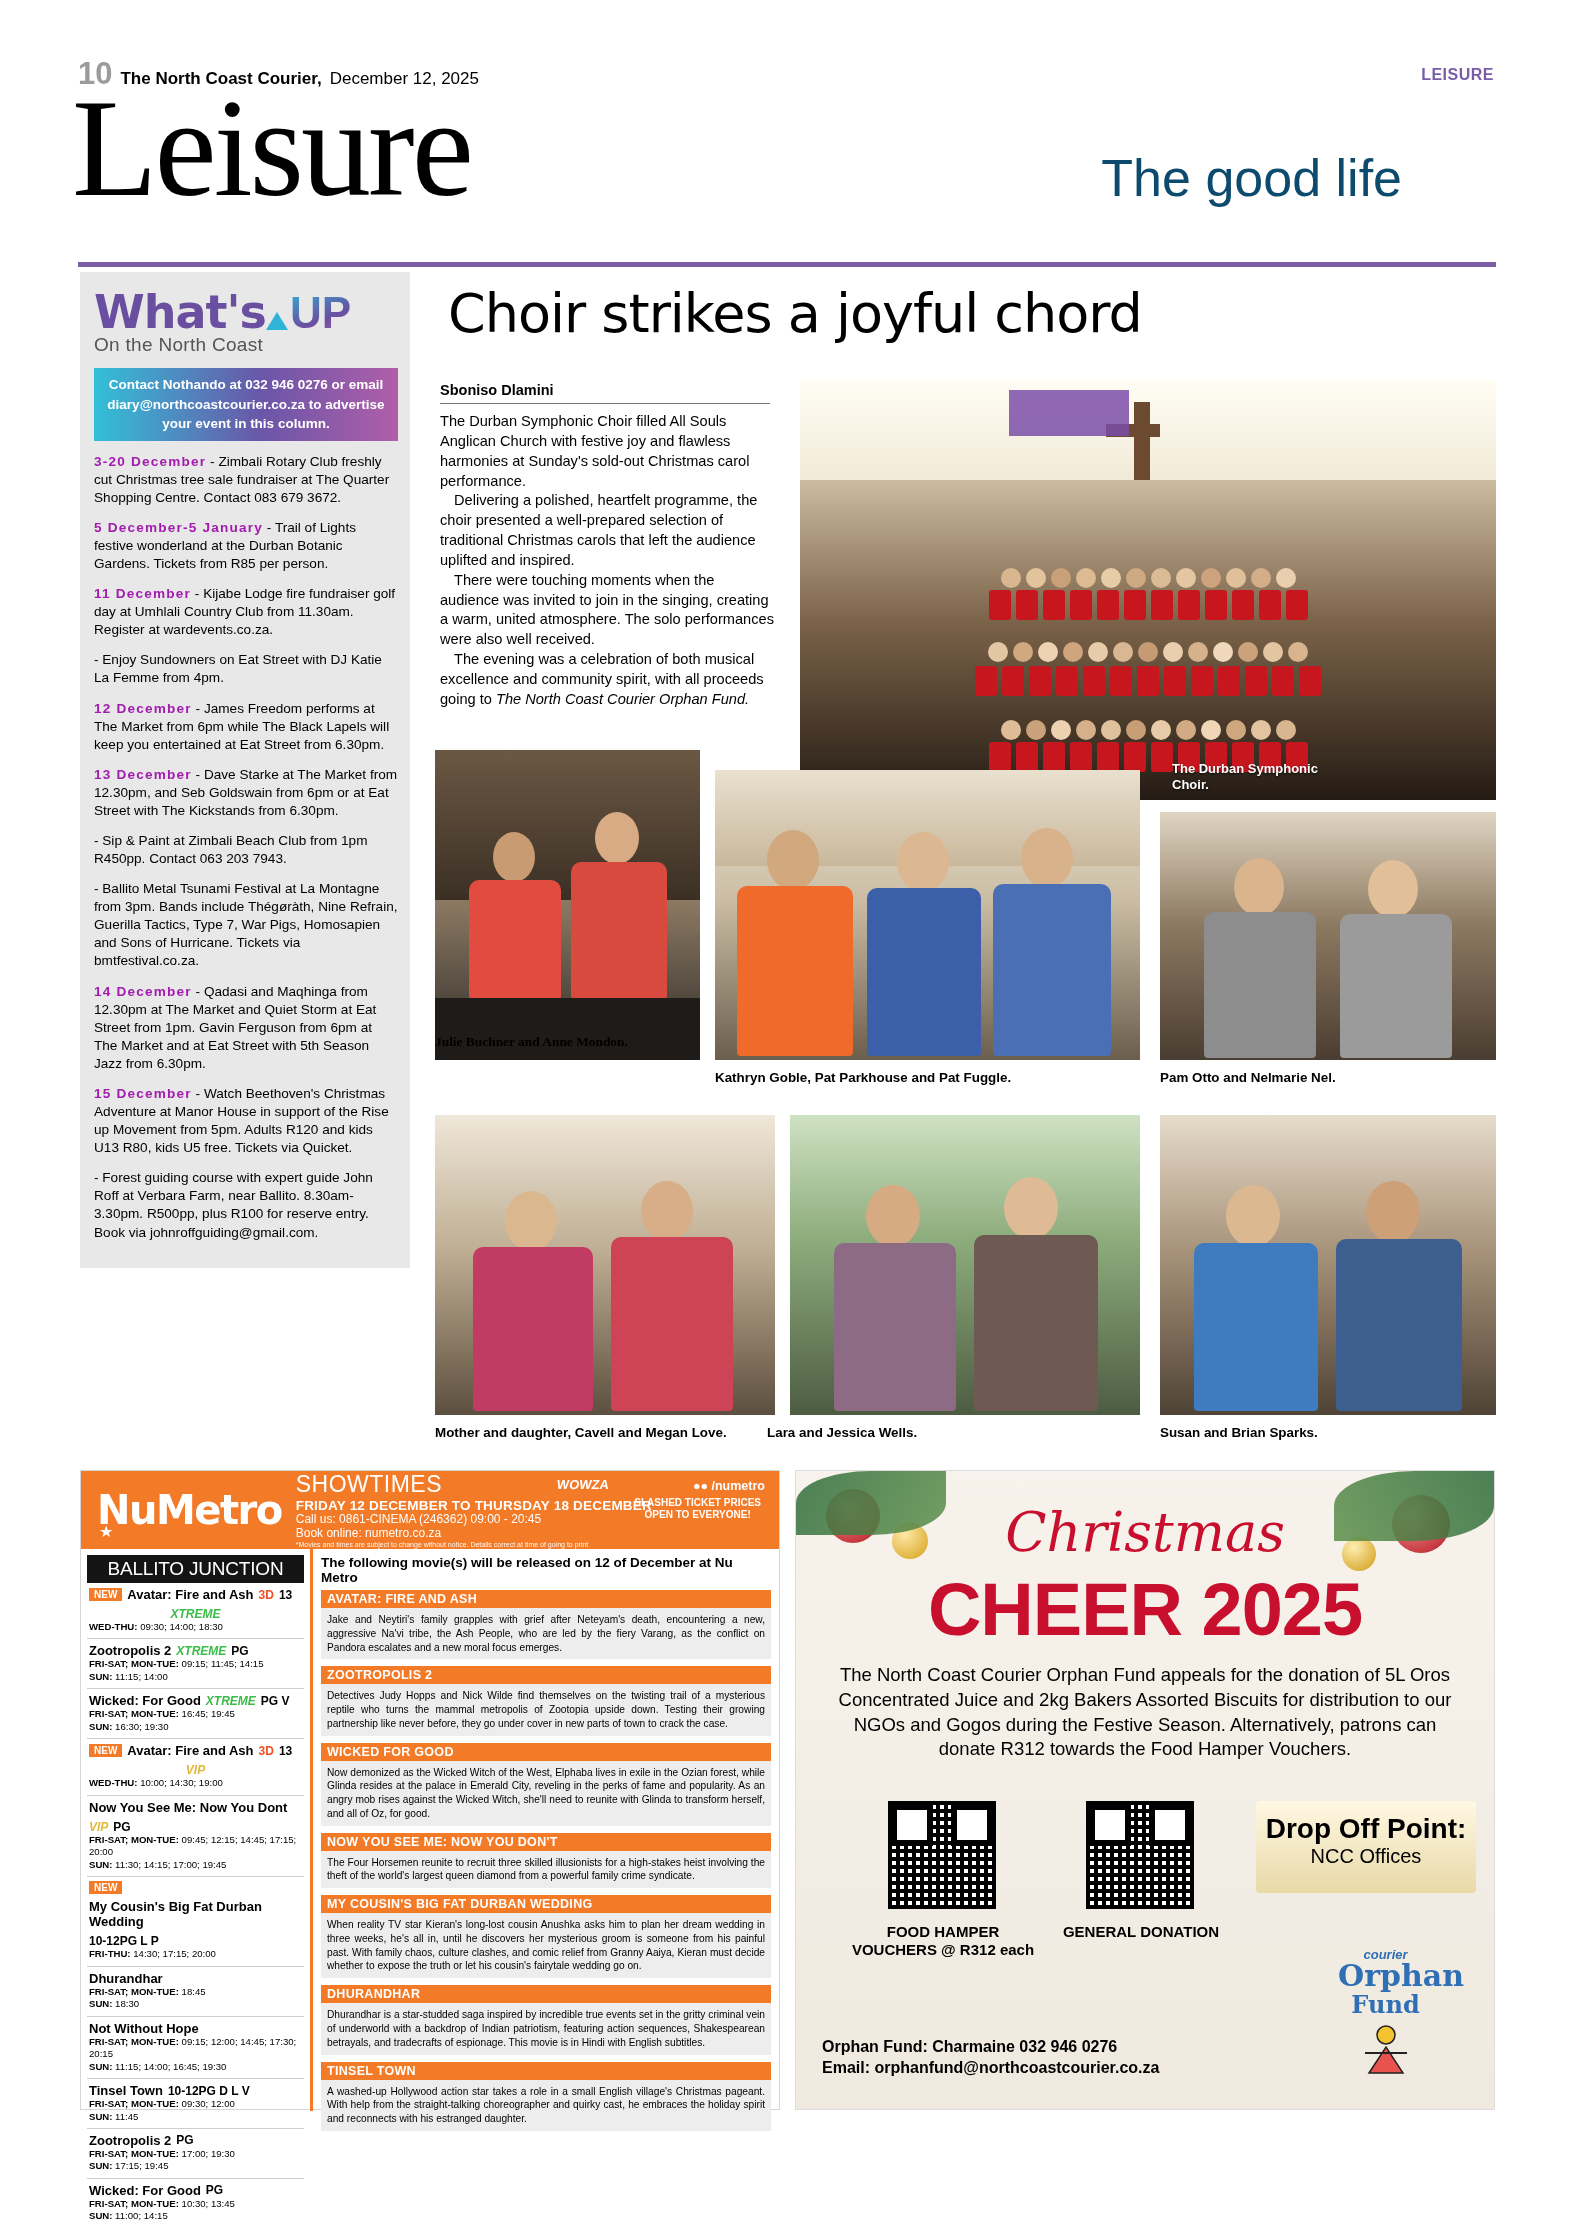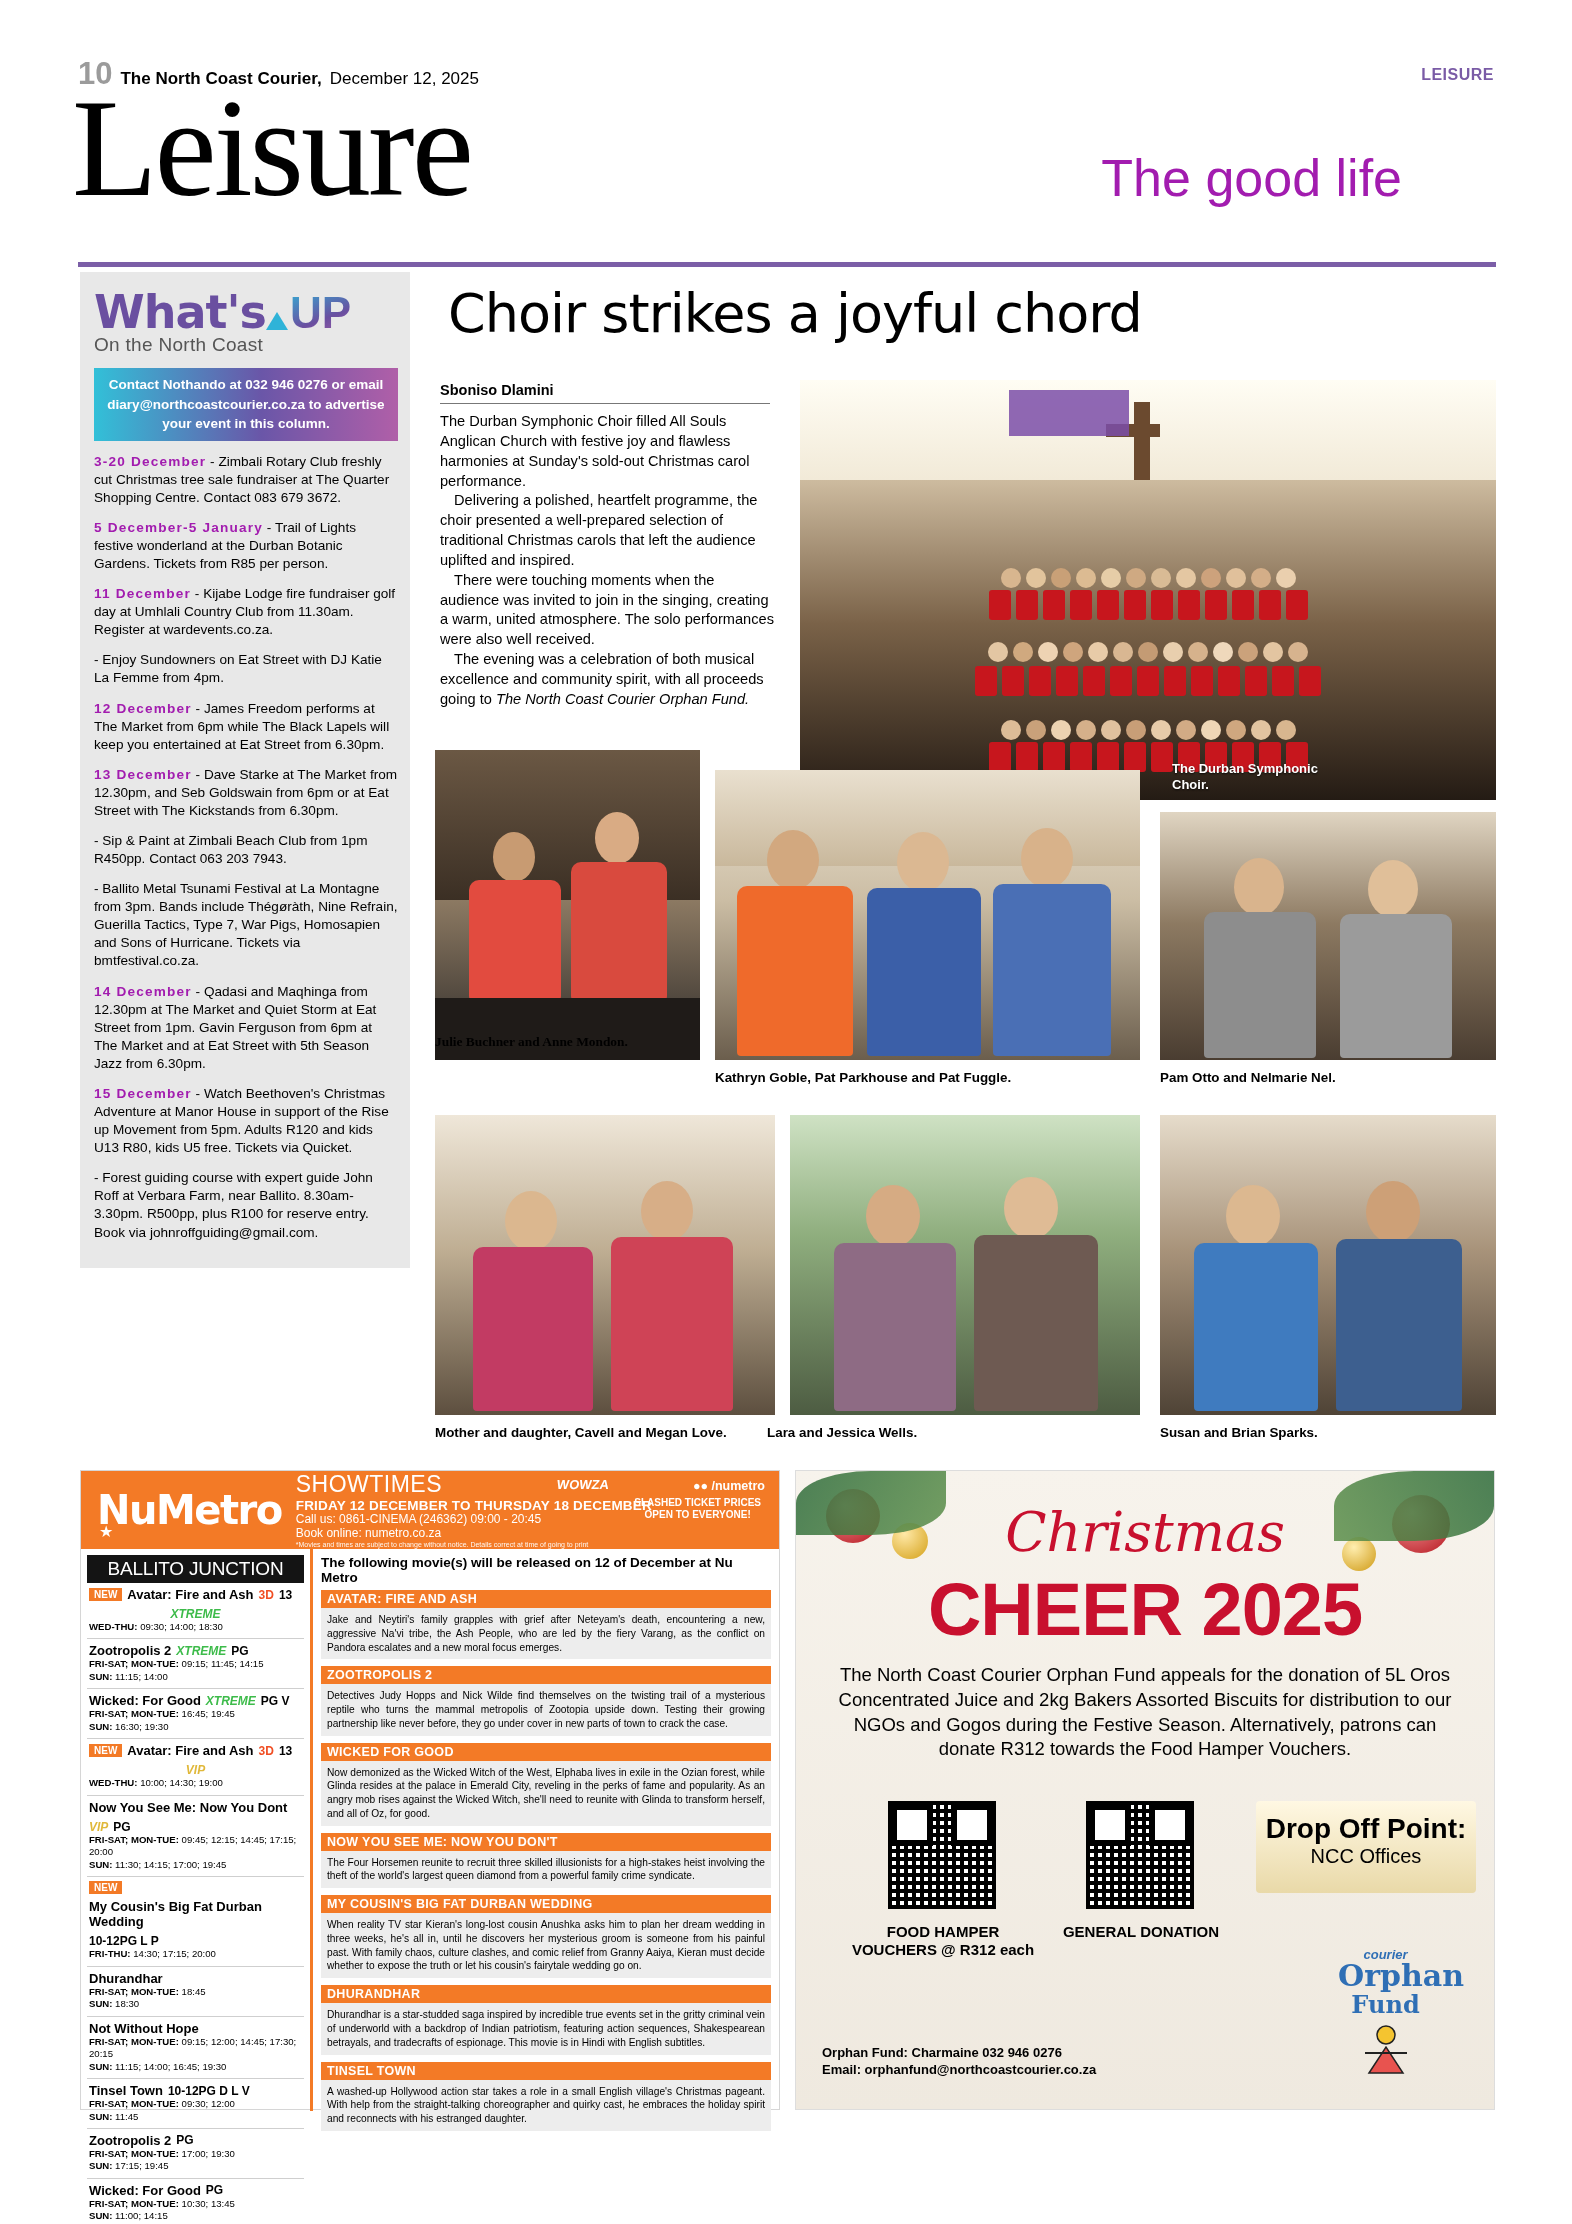--- a/index.html
+++ b/index.html
@@ -15,7 +15,7 @@
 
   
   .masthead{position:absolute;left:72px;top:78px;font-family:"Liberation Serif",serif;font-size:140px;line-height:1;letter-spacing:-3px;}
-  .tagline{position:absolute;right:170px;top:148px;font-size:52px;color:#a21caf;font-family:"Liberation Sans",sans-serif;}
+  .tagline{position:absolute;right:170px;top:148px;font-size:52px;color:#0c4a6e;font-family:"Liberation Sans",sans-serif;}
   .rule-purple{position:absolute;left:78px;top:262px;width:1418px;height:5px;background:#7b5ea7;}
 
   

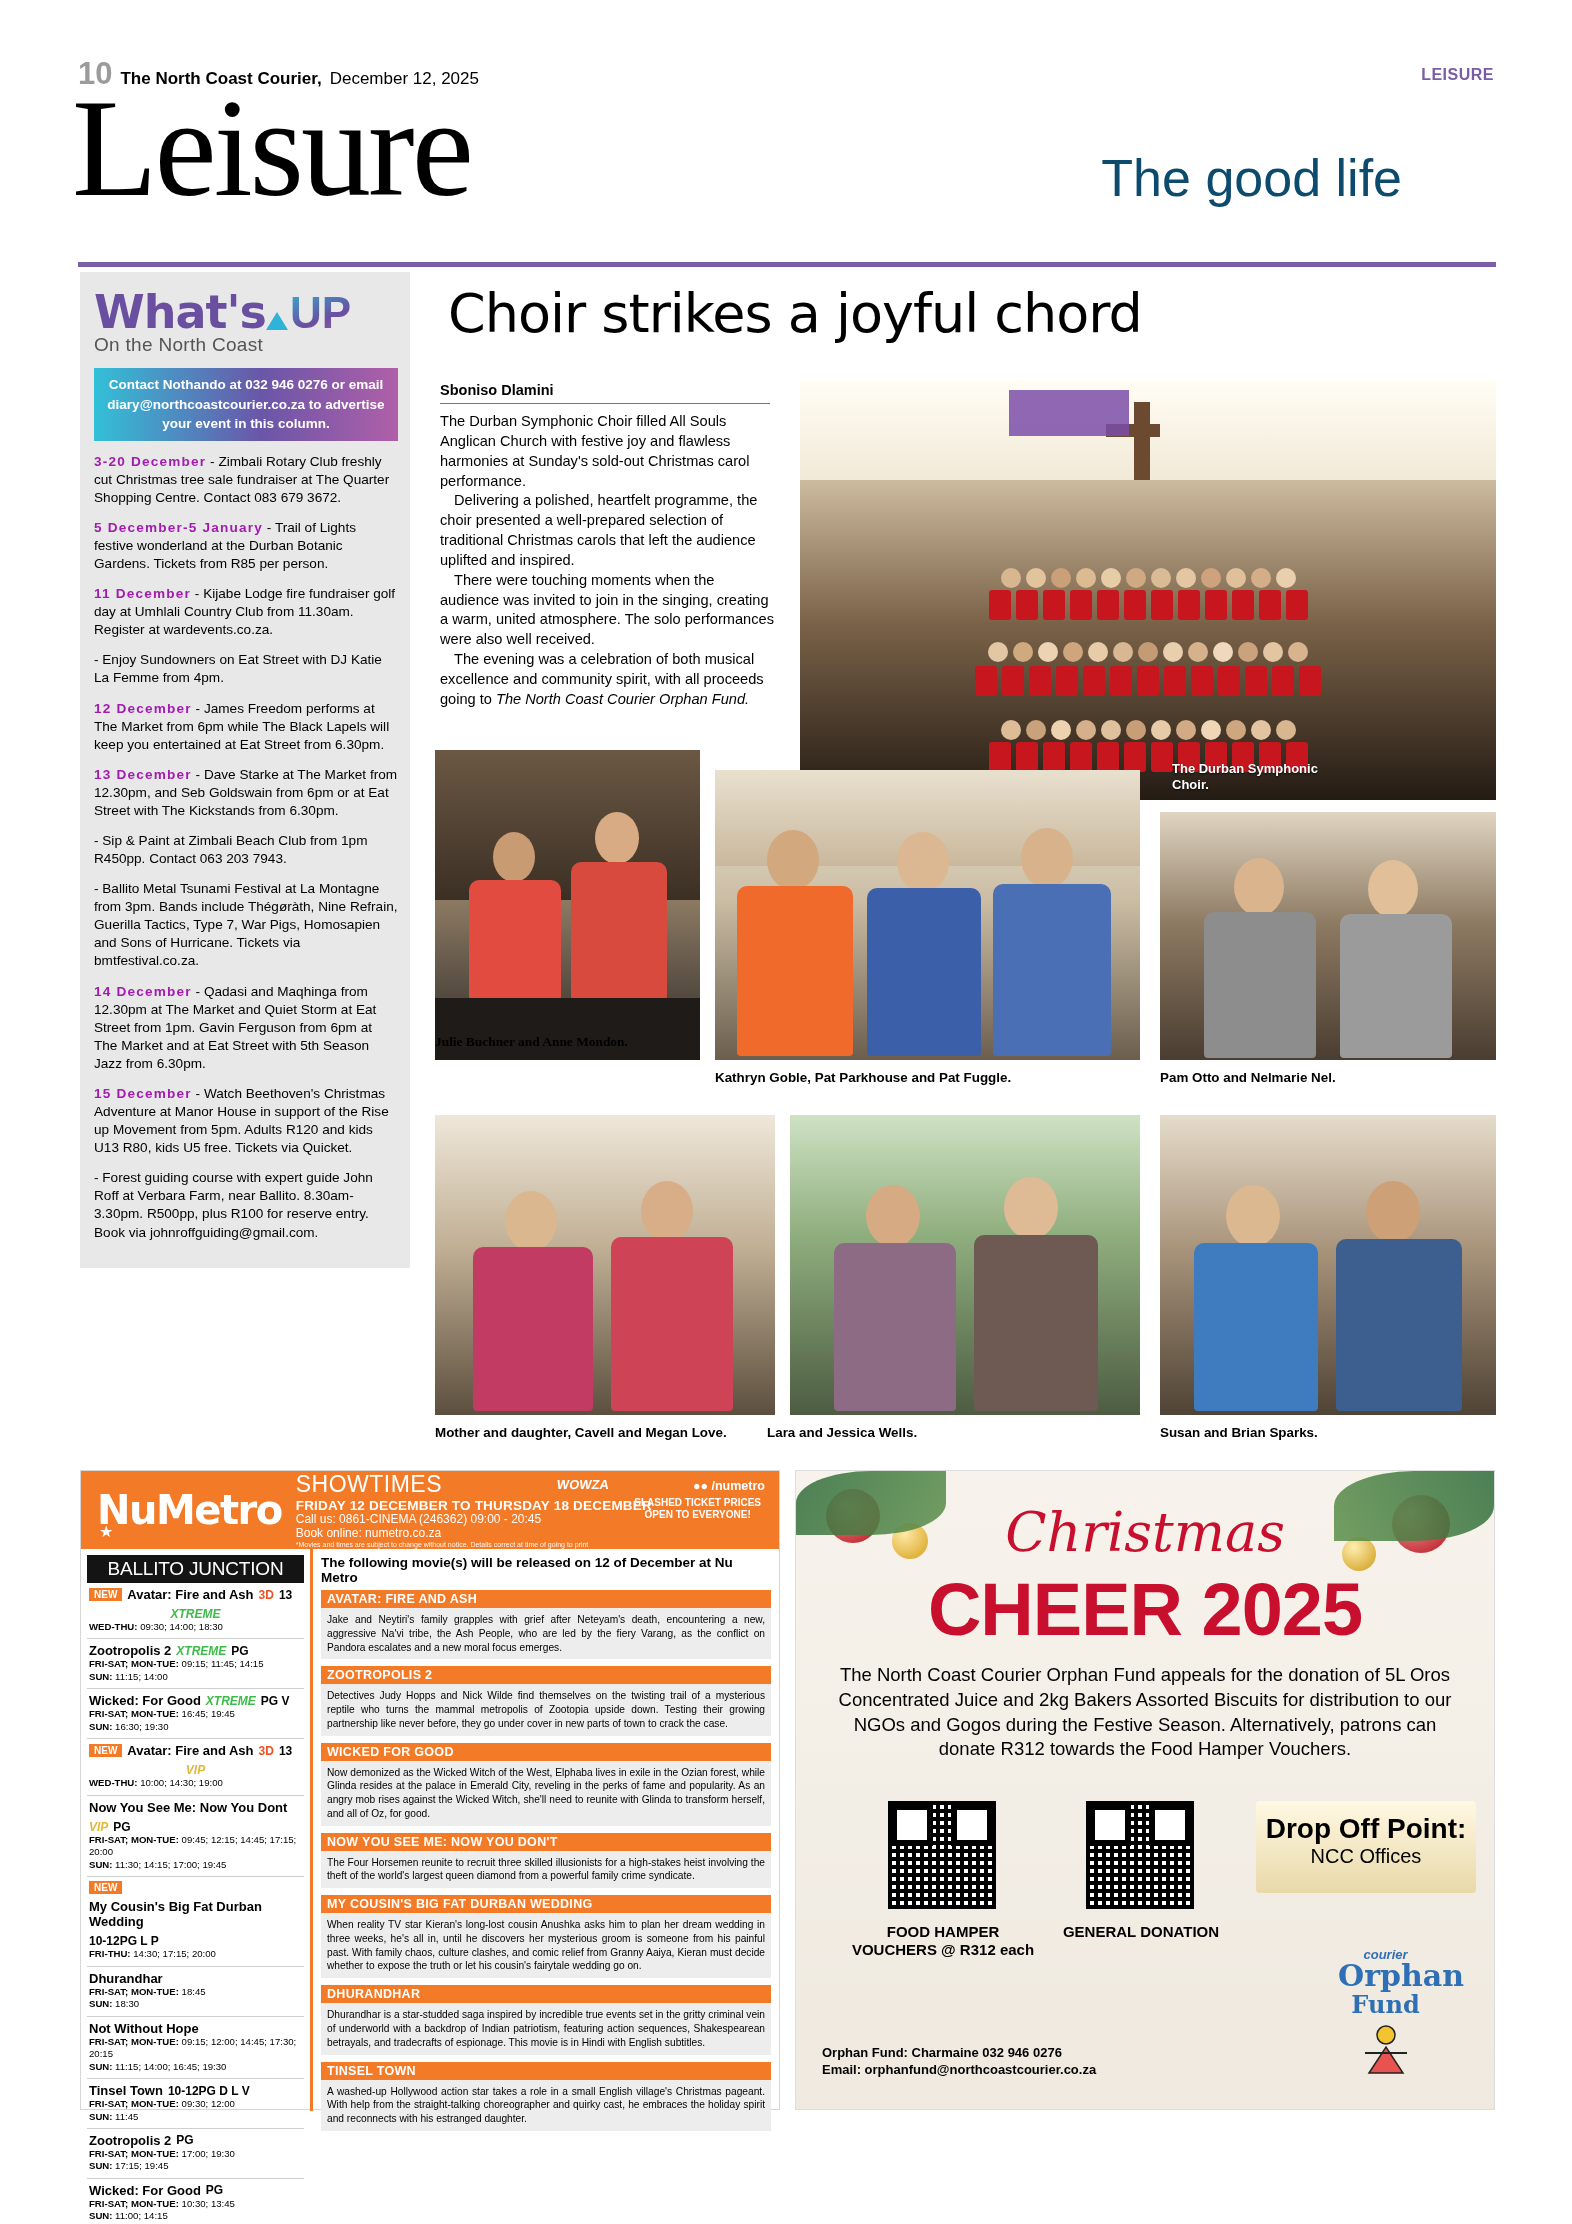--- a/index.html
+++ b/index.html
@@ -111,7 +111,7 @@
       background:linear-gradient(#fff8e3,#e9d9a8);border-radius:4px;text-align:center;padding-top:12px;box-sizing:border-box;}
   .drop-t{font-size:28px;font-weight:bold;}
   .drop-s{font-size:20px;}
-  .contactbar{position:absolute;left:26px;right:31px;bottom:30px;font-size:13px;font-weight:bold;line-height:1.35;}
+  .contactbar{position:absolute;left:26px;right:31px;bottom:30px;font-size:16px;font-weight:bold;line-height:1.35;}
   .orphan-logo{position:absolute;right:30px;bottom:28px;text-align:center;}
   .ol-courier{font-size:13px;color:#2f6fb5;font-style:italic;font-weight:bold;}
   .ol-orphan{font-family:"DejaVu Serif",serif;font-size:30px;font-weight:bold;color:#2f6fb5;line-height:.95;margin-left:31px;}

